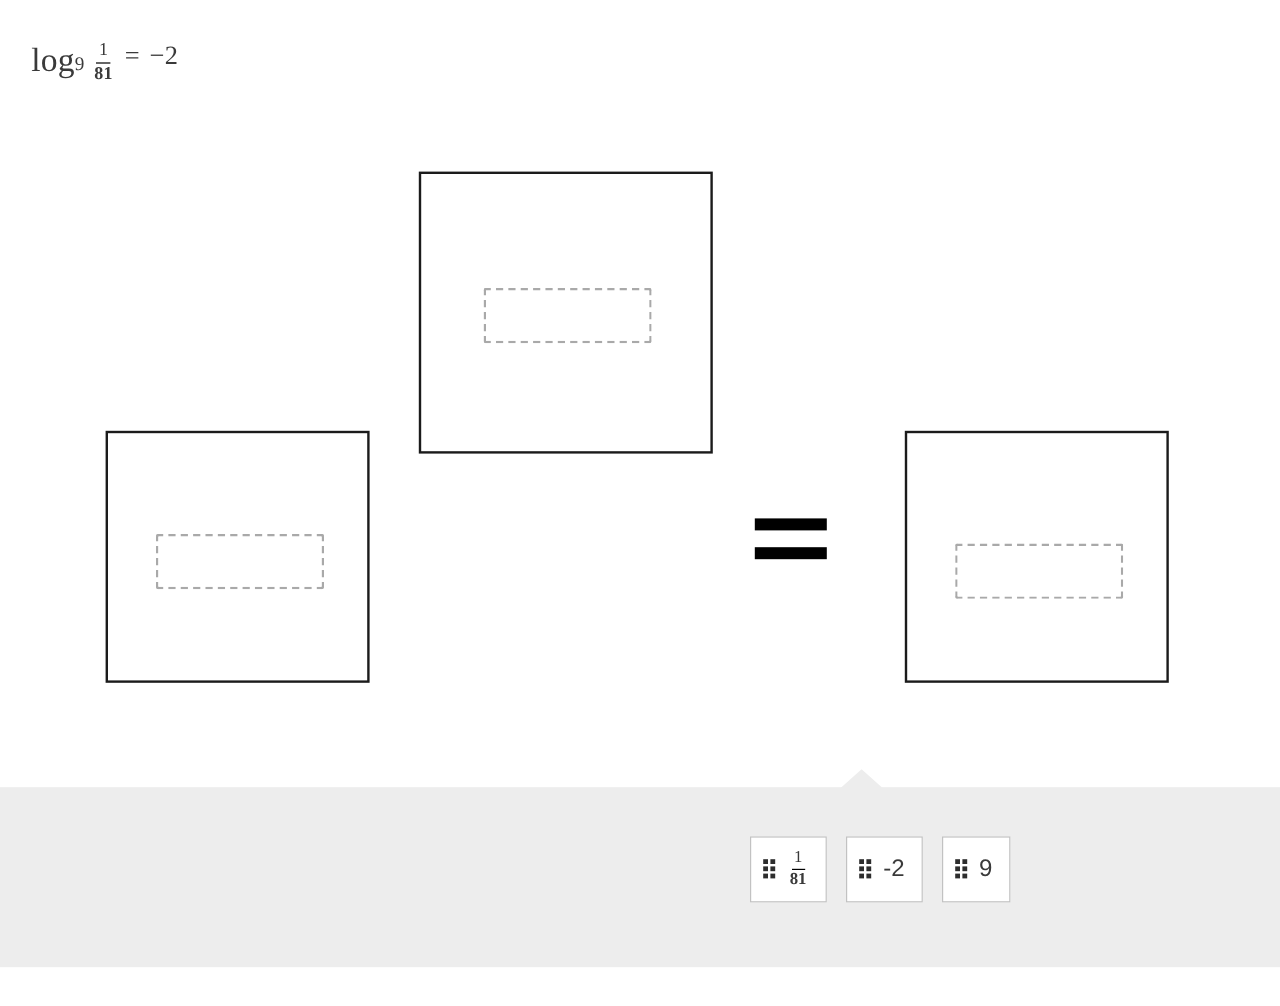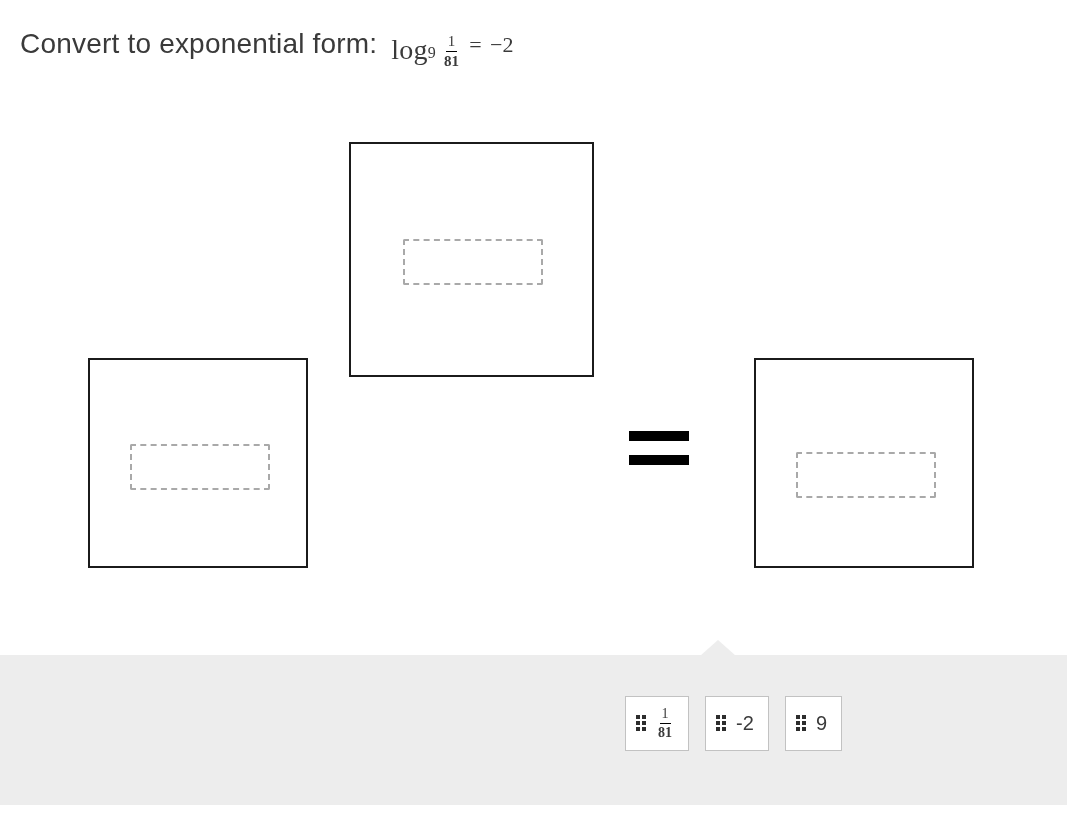--- a/index.html
+++ b/index.html
@@ -39,7 +39,6 @@
 <div class="wrap">
 
 <div class="prompt">
-  <span>Convert to exponential form:</span>
   <span class="math log-part">
     <span class="log-word">log</span>
     <span class="sub9">9</span>

